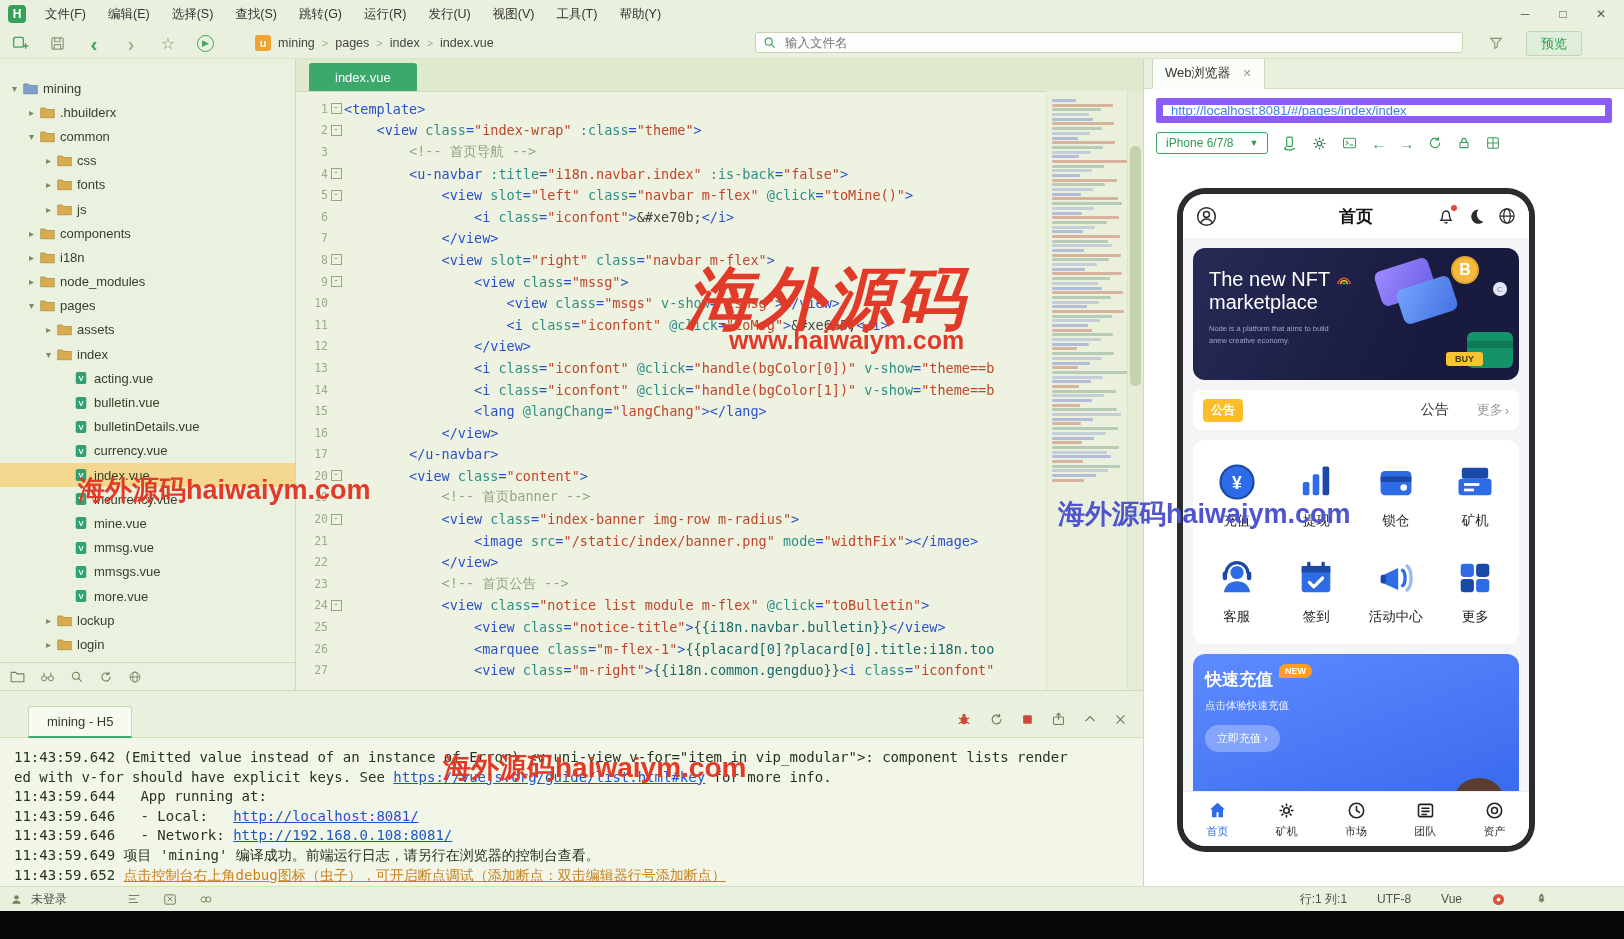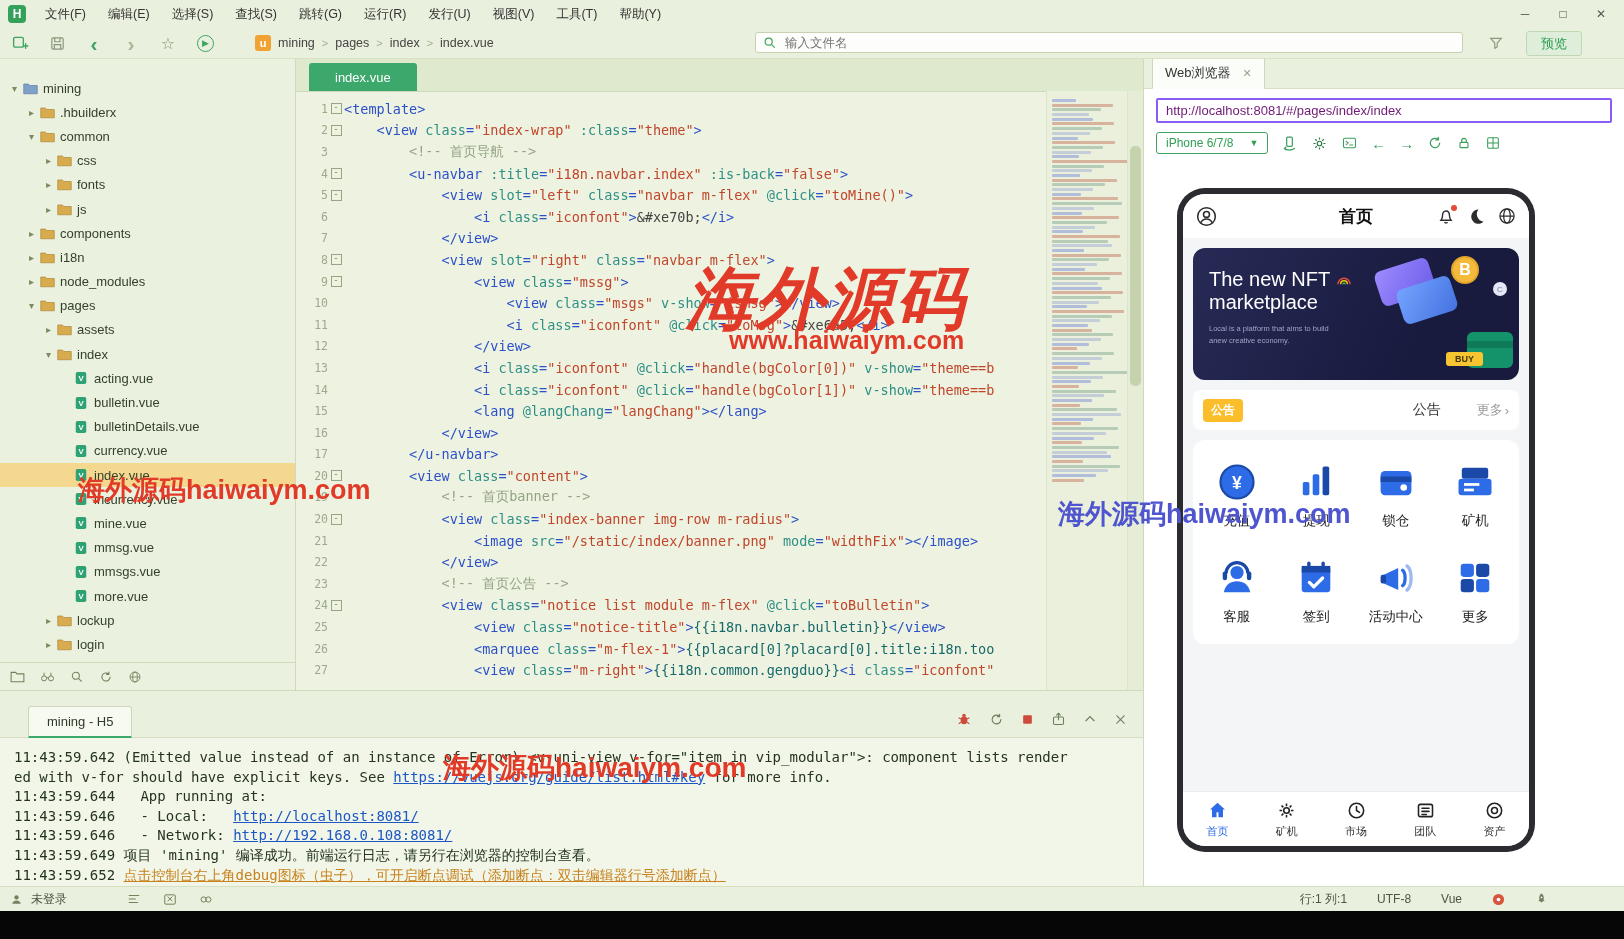--- a/index.html
+++ b/index.html
@@ -87,7 +87,7 @@
   .rp-tabs{height:30px;background:#E9F0DD;border-bottom:1px solid #D5DFC2;display:flex;align-items:flex-end}
   .rp-tab{margin-left:8px;margin-bottom:-1px;background:#FBFDF8;border:1px solid #CBD7B8;border-bottom:1px solid #FBFDF8;border-radius:3px 3px 0 0;padding:6px 12px;font-size:13px;color:#333;display:flex;gap:12px;align-items:center}
   .rp-close{color:#98A288;font-size:11px}
-  .rp-url{margin:9px 12px 0;height:25px;border:2px solid #8b5cf6;border-radius:2px;display:flex;align-items:center;padding:0 8px;font-size:13px;color:#701a75;background:#FFF;box-sizing:border-box}
+  .rp-url{margin:9px 12px 0;height:25px;border:7px solid #8b5cf6;border-radius:2px;display:flex;align-items:center;padding:0 8px;font-size:13px;color:#3b82f6;background:#FFF;box-sizing:border-box}
   .rp-controls{margin:9px 12px 0;display:flex;align-items:center;gap:13px;color:#3A9E5C}
   .device{border:1px solid #3FA45F;border-radius:3px;color:#2F9E53;font-size:12px;padding:3px 9px;display:flex;align-items:center;gap:16px}
   .arrowtxt{font-size:15px;color:#3A9E5C;line-height:1}

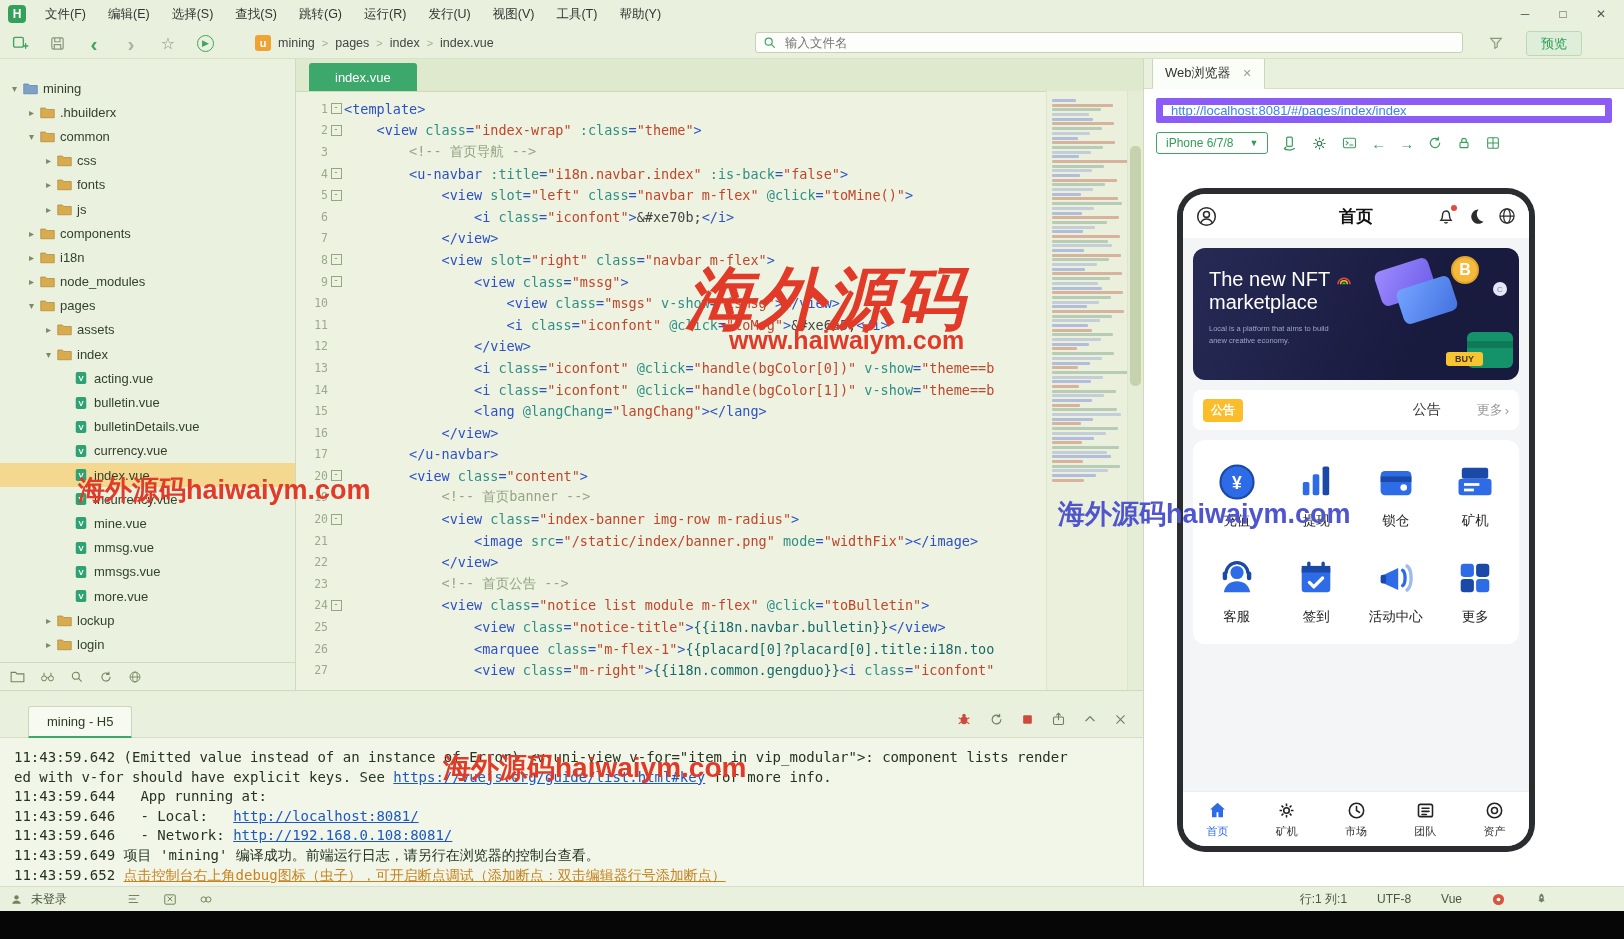--- a/index.html
+++ b/index.html
@@ -801,7 +801,7 @@
                 </span>
               </div>
             <div class="b-t2">marketplace</div>
-            <div class="b-d"><span>Local is a platform that aims to build</span><br><span>anew creative economy.</span></div>
+            <div class="b-d"><span>Node is a platform that aims to build</span><br><span>anew creative economy.</span></div>
           </div>
           <div class="p-notice">
             <span class="n-badge">公告</span>

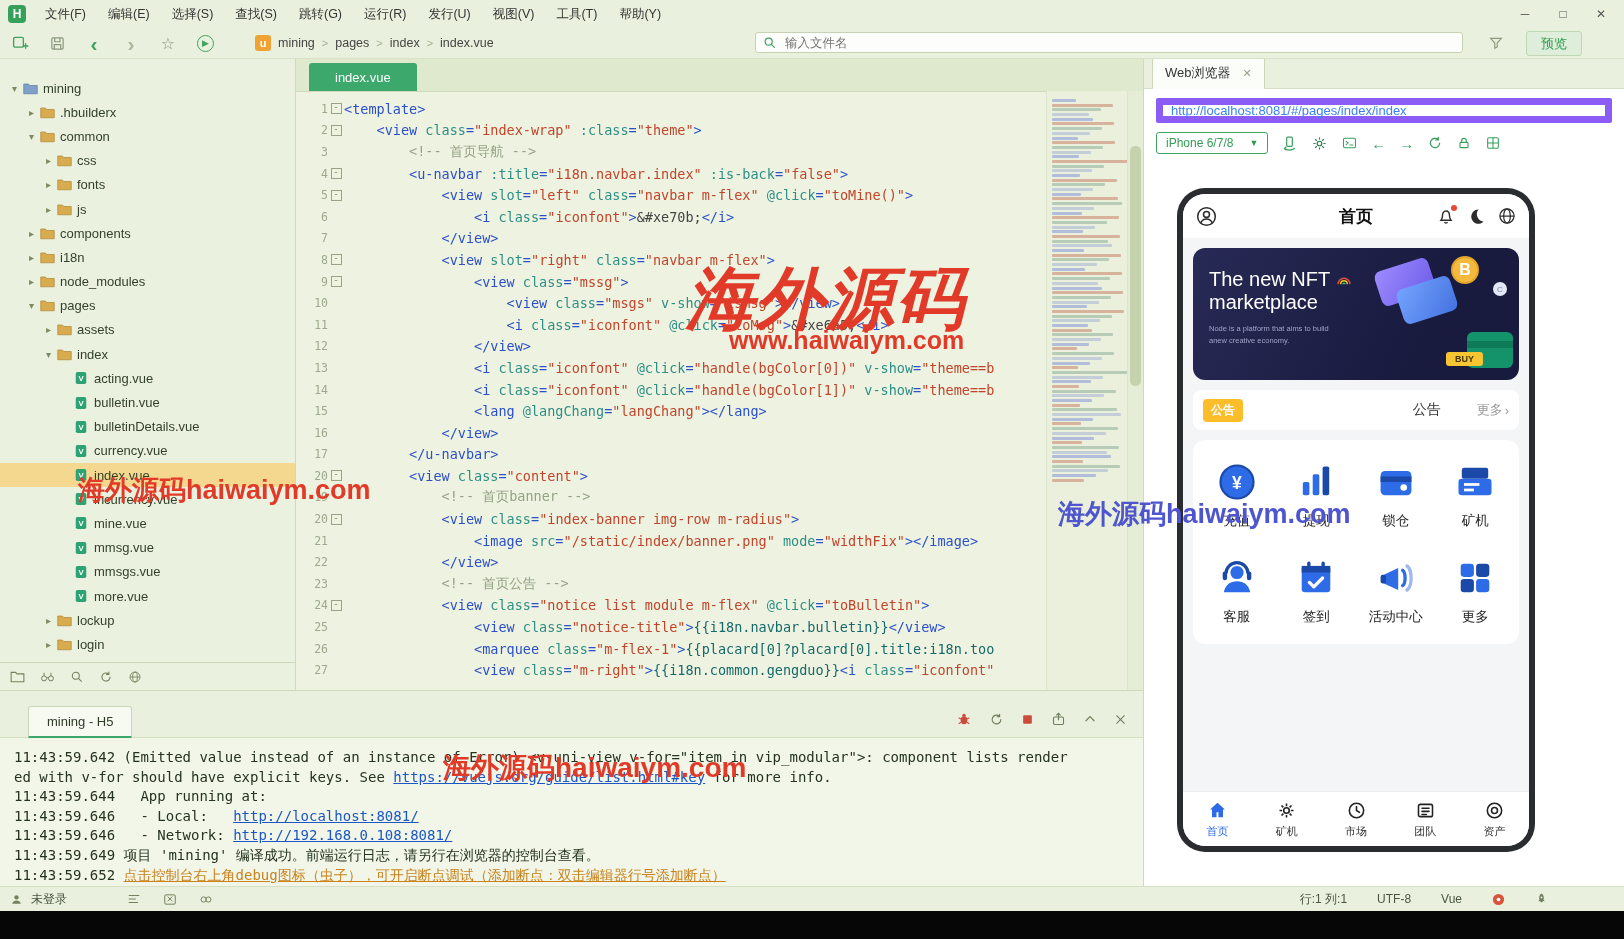--- a/index.html
+++ b/index.html
@@ -111,7 +111,7 @@
   .b-wallet{position:absolute;right:6px;top:84px;width:46px;height:36px;background:#14936B;border-radius:6px}
   .b-wallet:before{content:"";position:absolute;left:0;top:9px;width:100%;height:7px;background:#0E7A58}
   .b-buy{position:absolute;right:36px;bottom:14px;background:#F7C531;color:#443607;font-size:9px;font-weight:bold;padding:2px 9px;border-radius:3px}
-  .p-notice{height:40px;background:#FFF;border-radius:8px;display:flex;align-items:center;gap:20px;padding:0 10px;margin-bottom:10px}
+  .p-notice{height:40px;background:#FFF;border-radius:8px;display:flex;align-items:center;gap:12px;padding:0 10px;margin-bottom:10px}
   .n-badge{background:#FCBD2A;color:#FFF;font-size:12px;font-weight:bold;padding:3px 8px;border-radius:4px}
   .n-marq{flex:1;text-align:right;font-size:14px;color:#333;padding-right:16px}
   .n-more{color:#999;font-size:13px;display:flex;align-items:center;gap:2px}

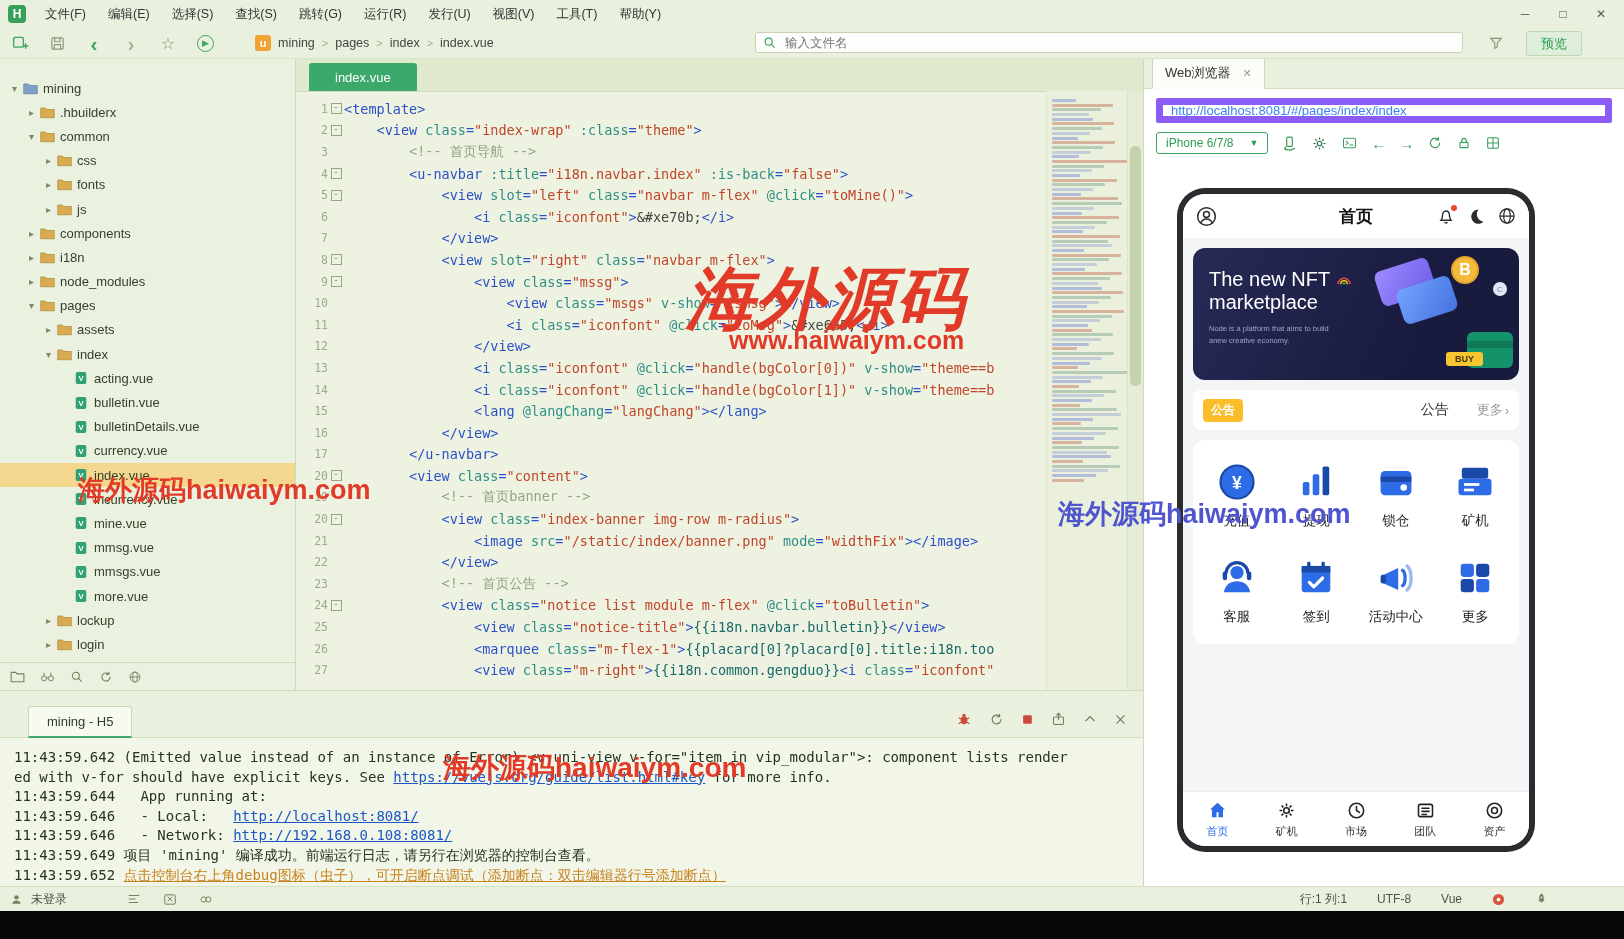--- a/index.html
+++ b/index.html
@@ -901,6 +901,17 @@
               </div>
             </div>
           <div class="p-promos">
+            <div class="quick">
+              <div class="q-title">
+                  <span>快速充值</span>
+                  <span class="q-new">NEW</span>
+                </div>
+              <div class="q-desc">点击体验快速充值</div>
+              <span class="q-btn">立即充值 ›</span>
+              <div class="girl-hair"></div>
+              
+              
+            </div>
           </div>
         </div>
         <div class="p-tabbar" id="ptabbar">

